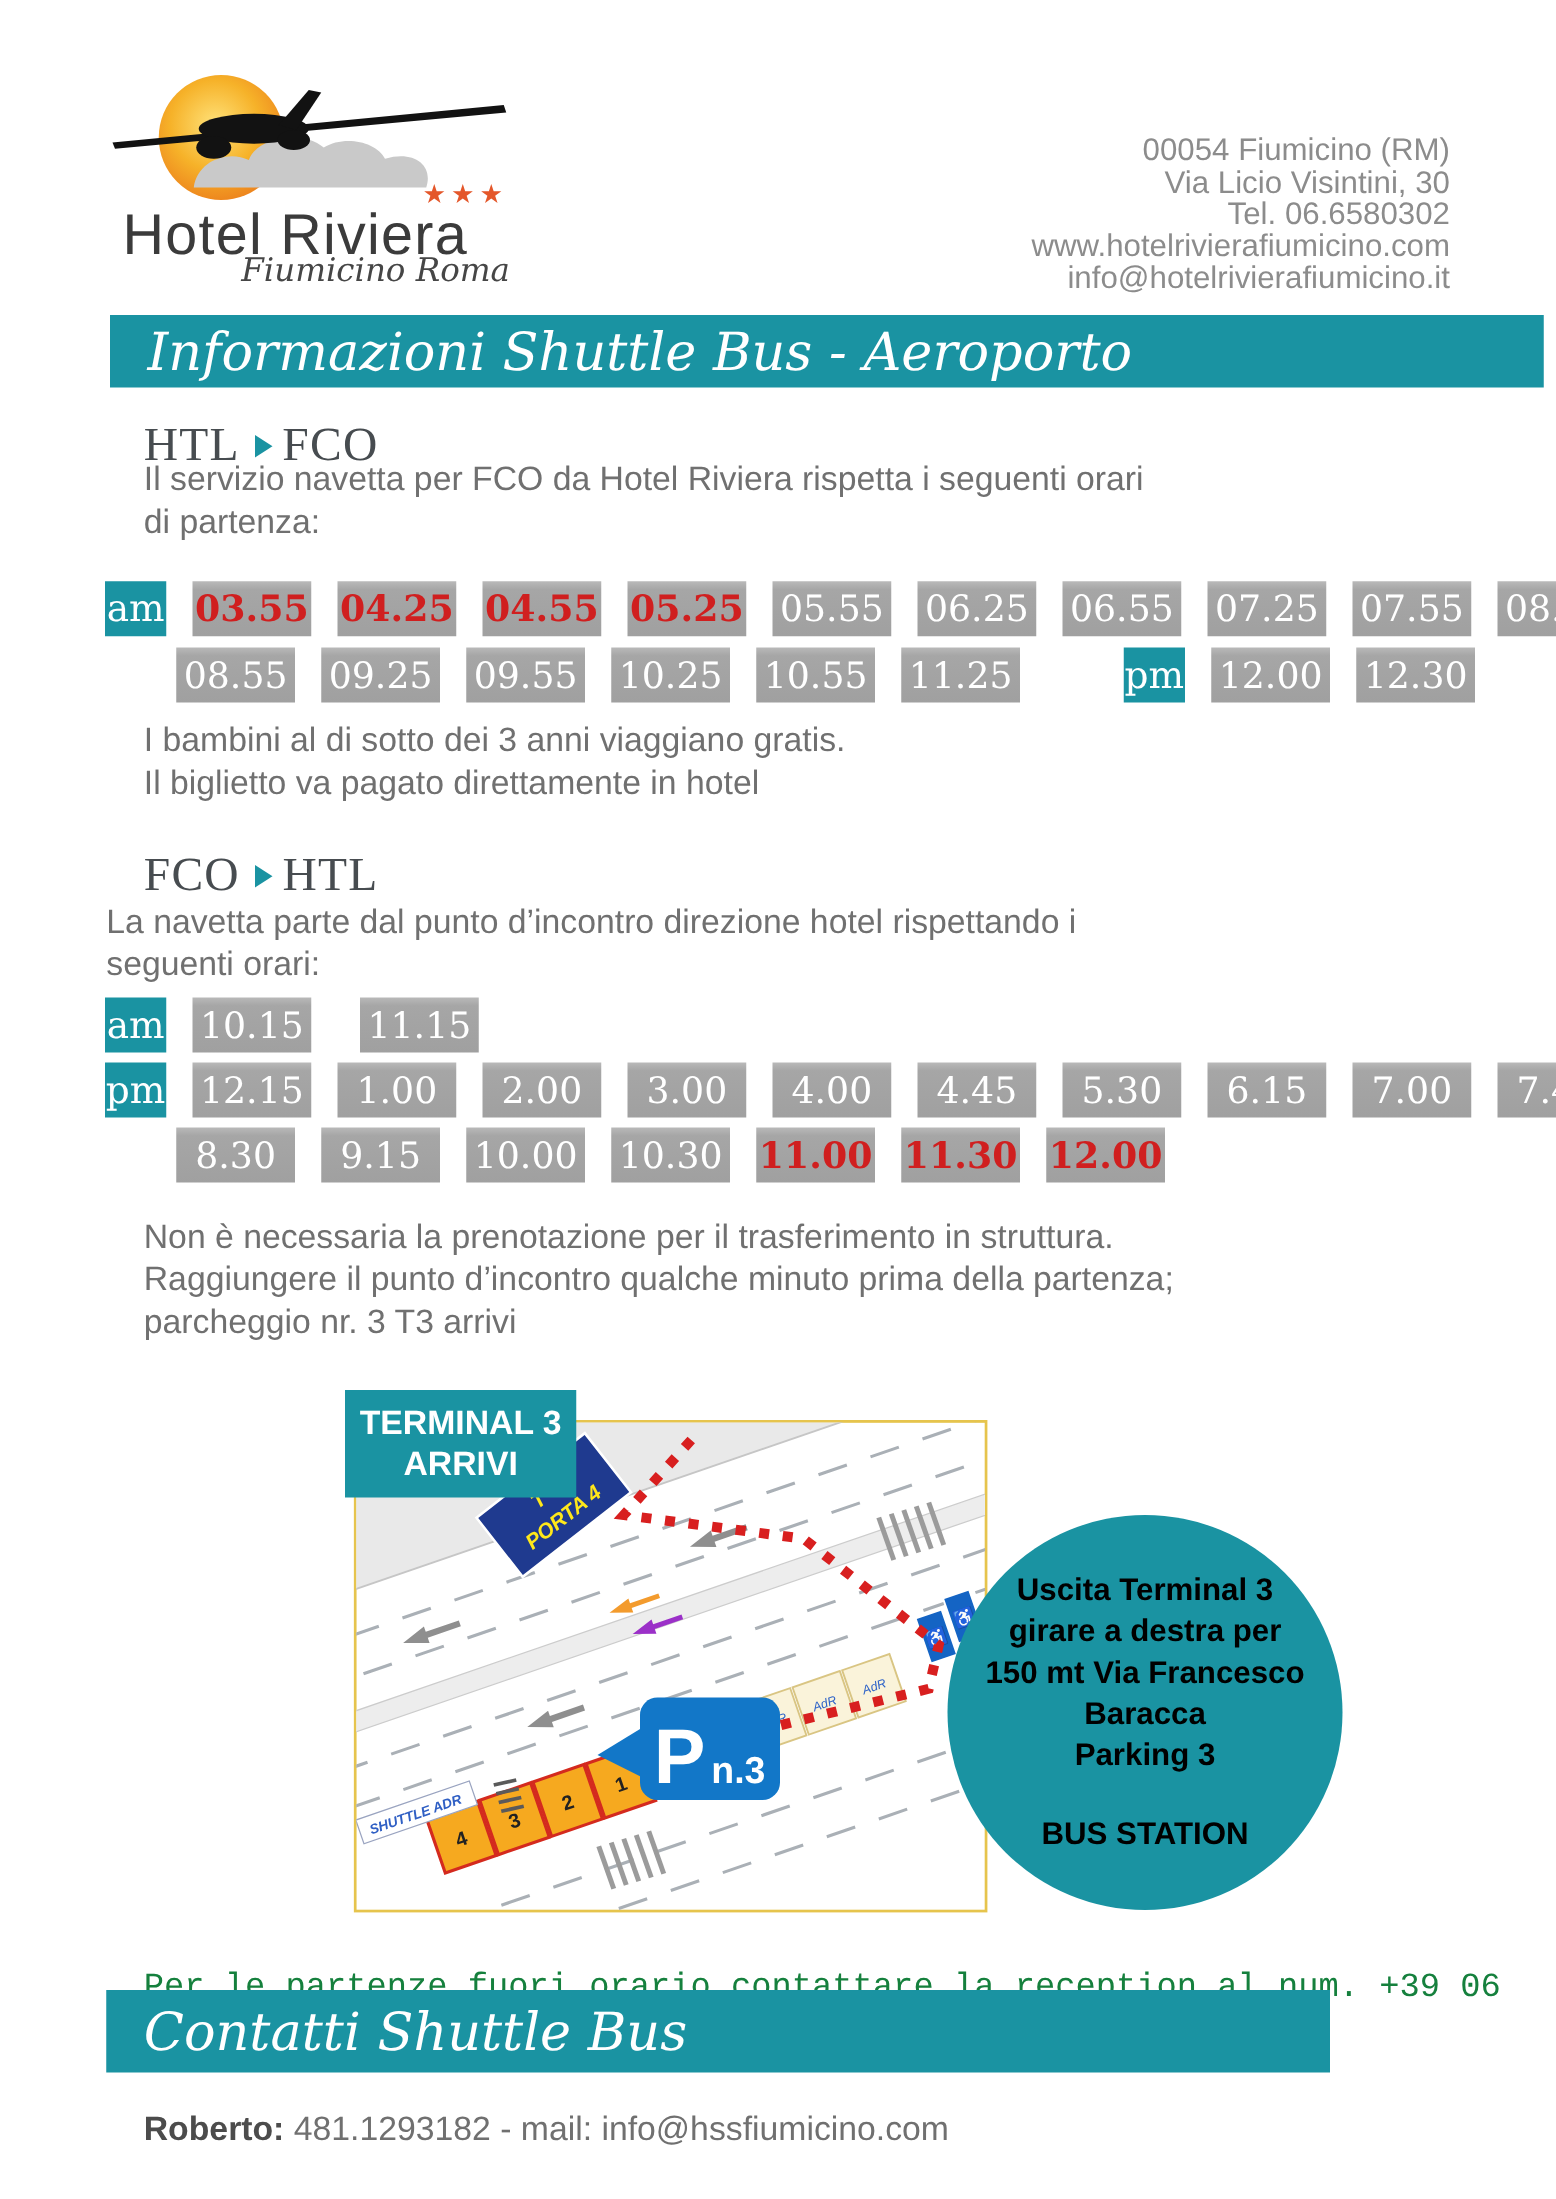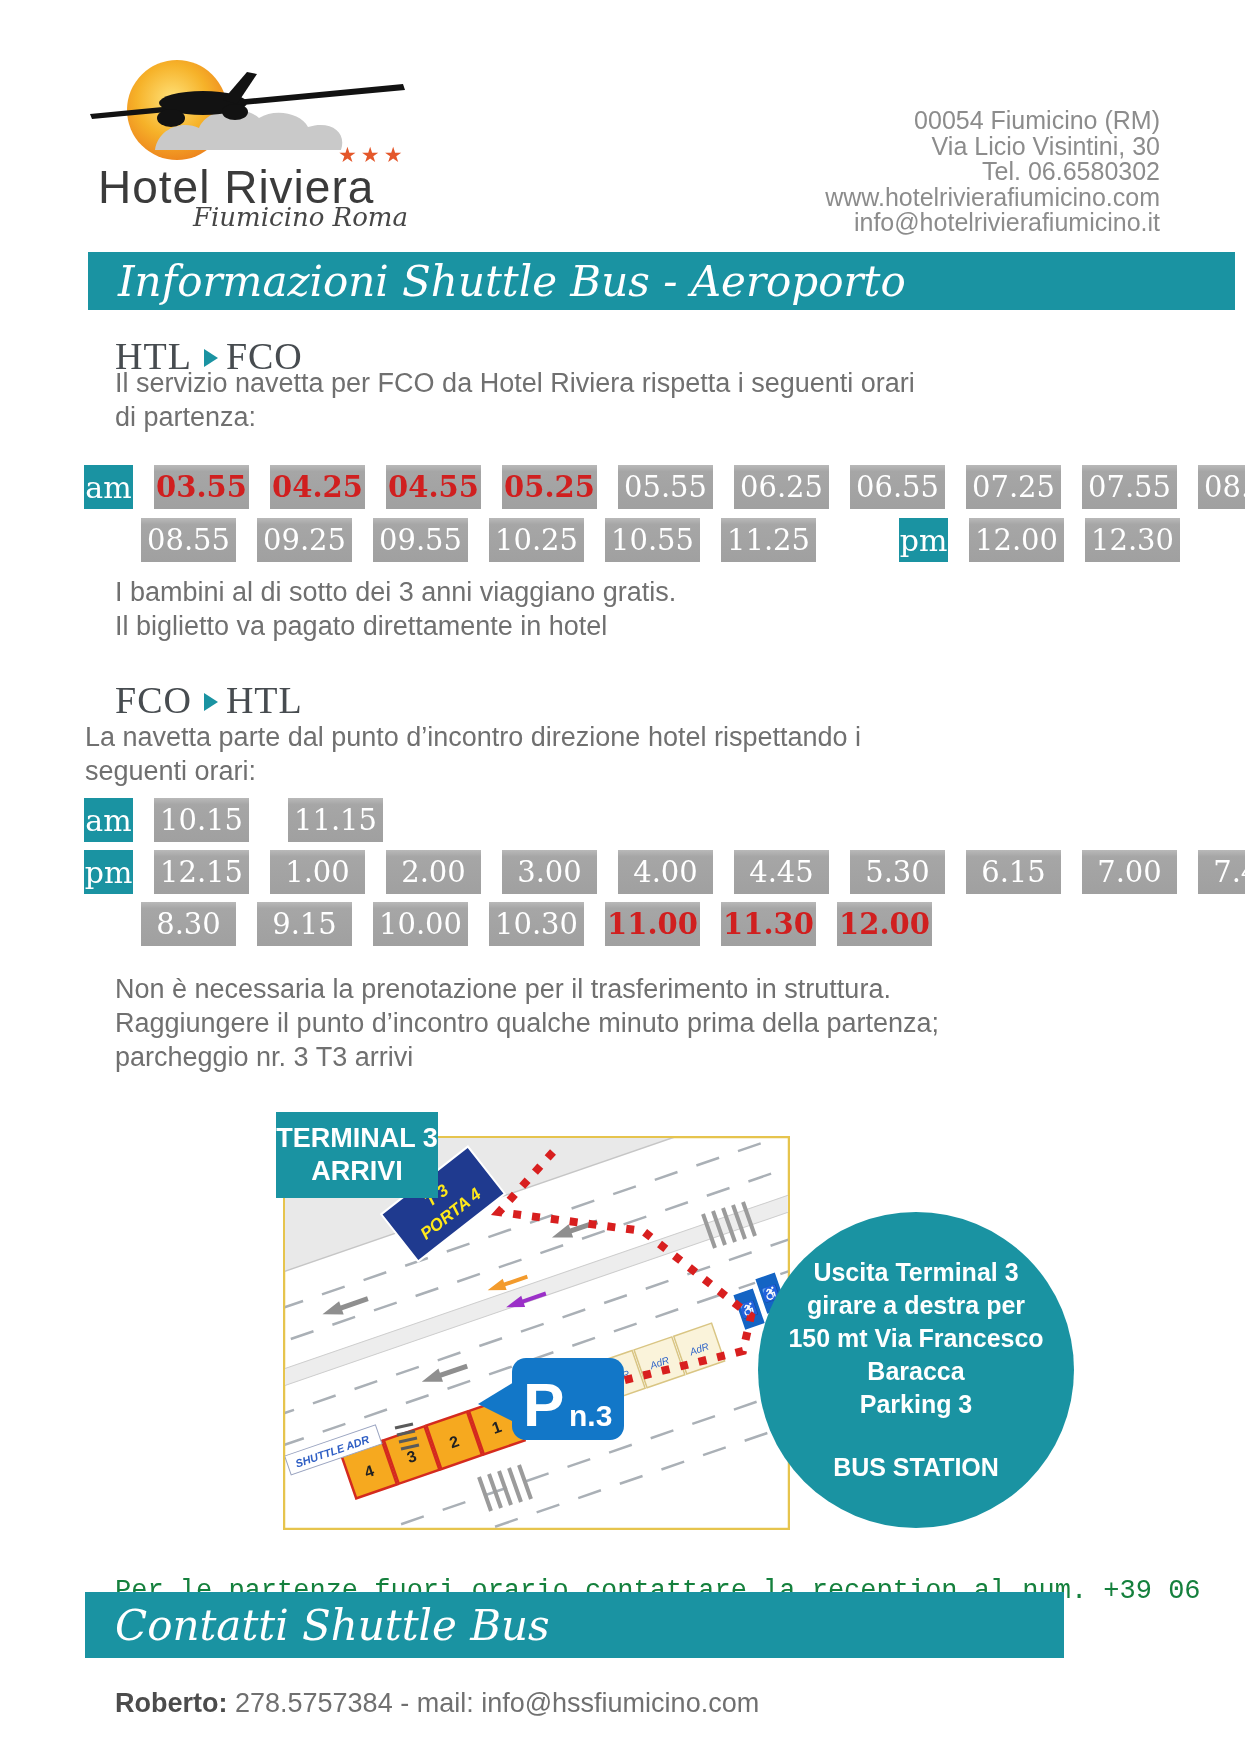--- a/index.html
+++ b/index.html
@@ -47,7 +47,7 @@
 
   
   #map-wrap{position:absolute;left:283px;top:1136px;width:507px;height:394px;z-index:2;}
-  #terminal-box{position:absolute;left:276px;top:1112px;width:162px;height:86px;z-index:4;
+  #terminal-box{position:absolute;left:276px;top:1112px;width:185px;height:86px;z-index:4;
                 background:#1a93a2;color:#fff;font-weight:bold;font-size:27px;line-height:33px;
                 display:flex;flex-direction:column;align-items:center;justify-content:center;
                 text-align:center;}

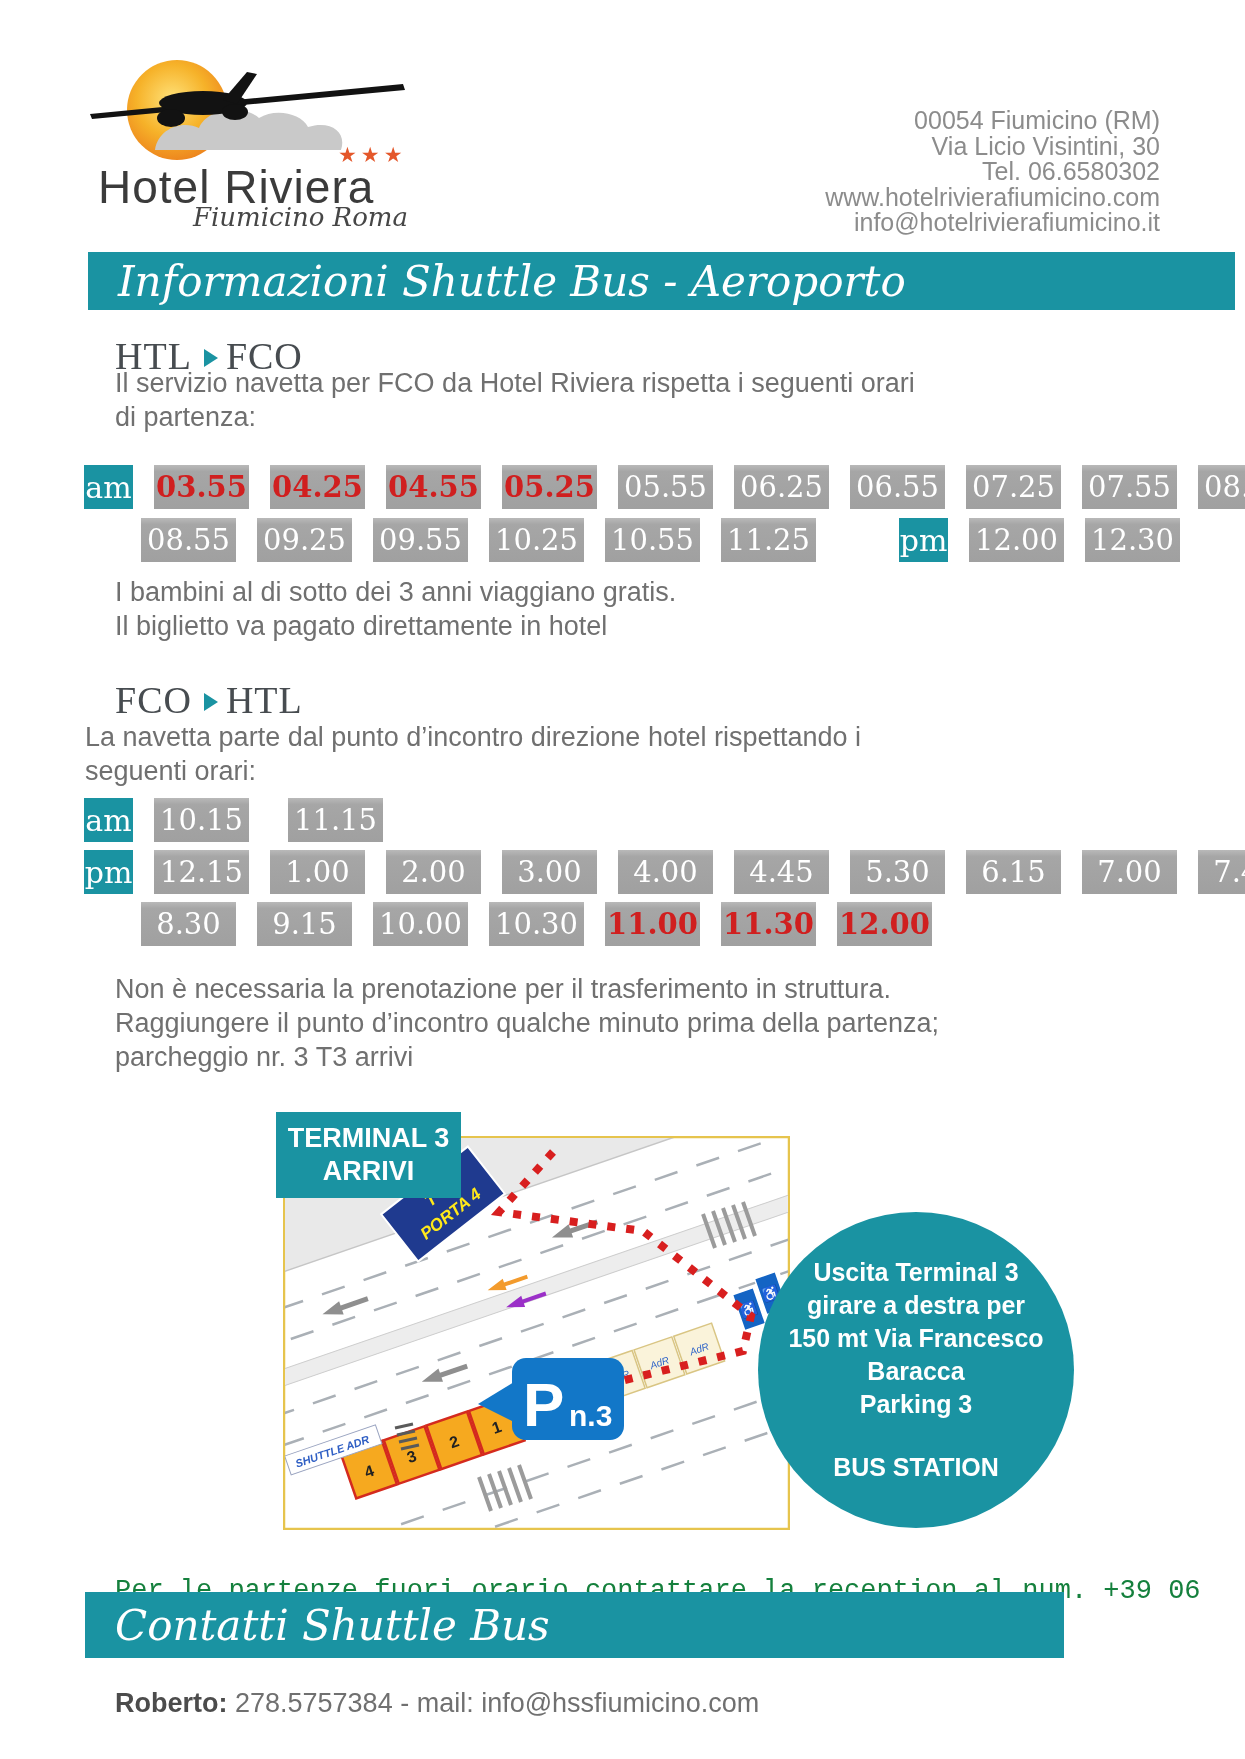--- a/index.html
+++ b/index.html
@@ -53,7 +53,7 @@
                 text-align:center;}
   
   #circle{position:absolute;left:758px;top:1212px;width:316px;height:316px;border-radius:50%;
-          background:#1a93a2;color:#ffffff;z-index:6;display:flex;flex-direction:column;
+          background:#1a93a2;color:#000000;z-index:6;display:flex;flex-direction:column;
           align-items:center;justify-content:center;text-align:left;
           font-size:25px;font-weight:bold;line-height:33px;}
   .circle-gap{height:30px;}

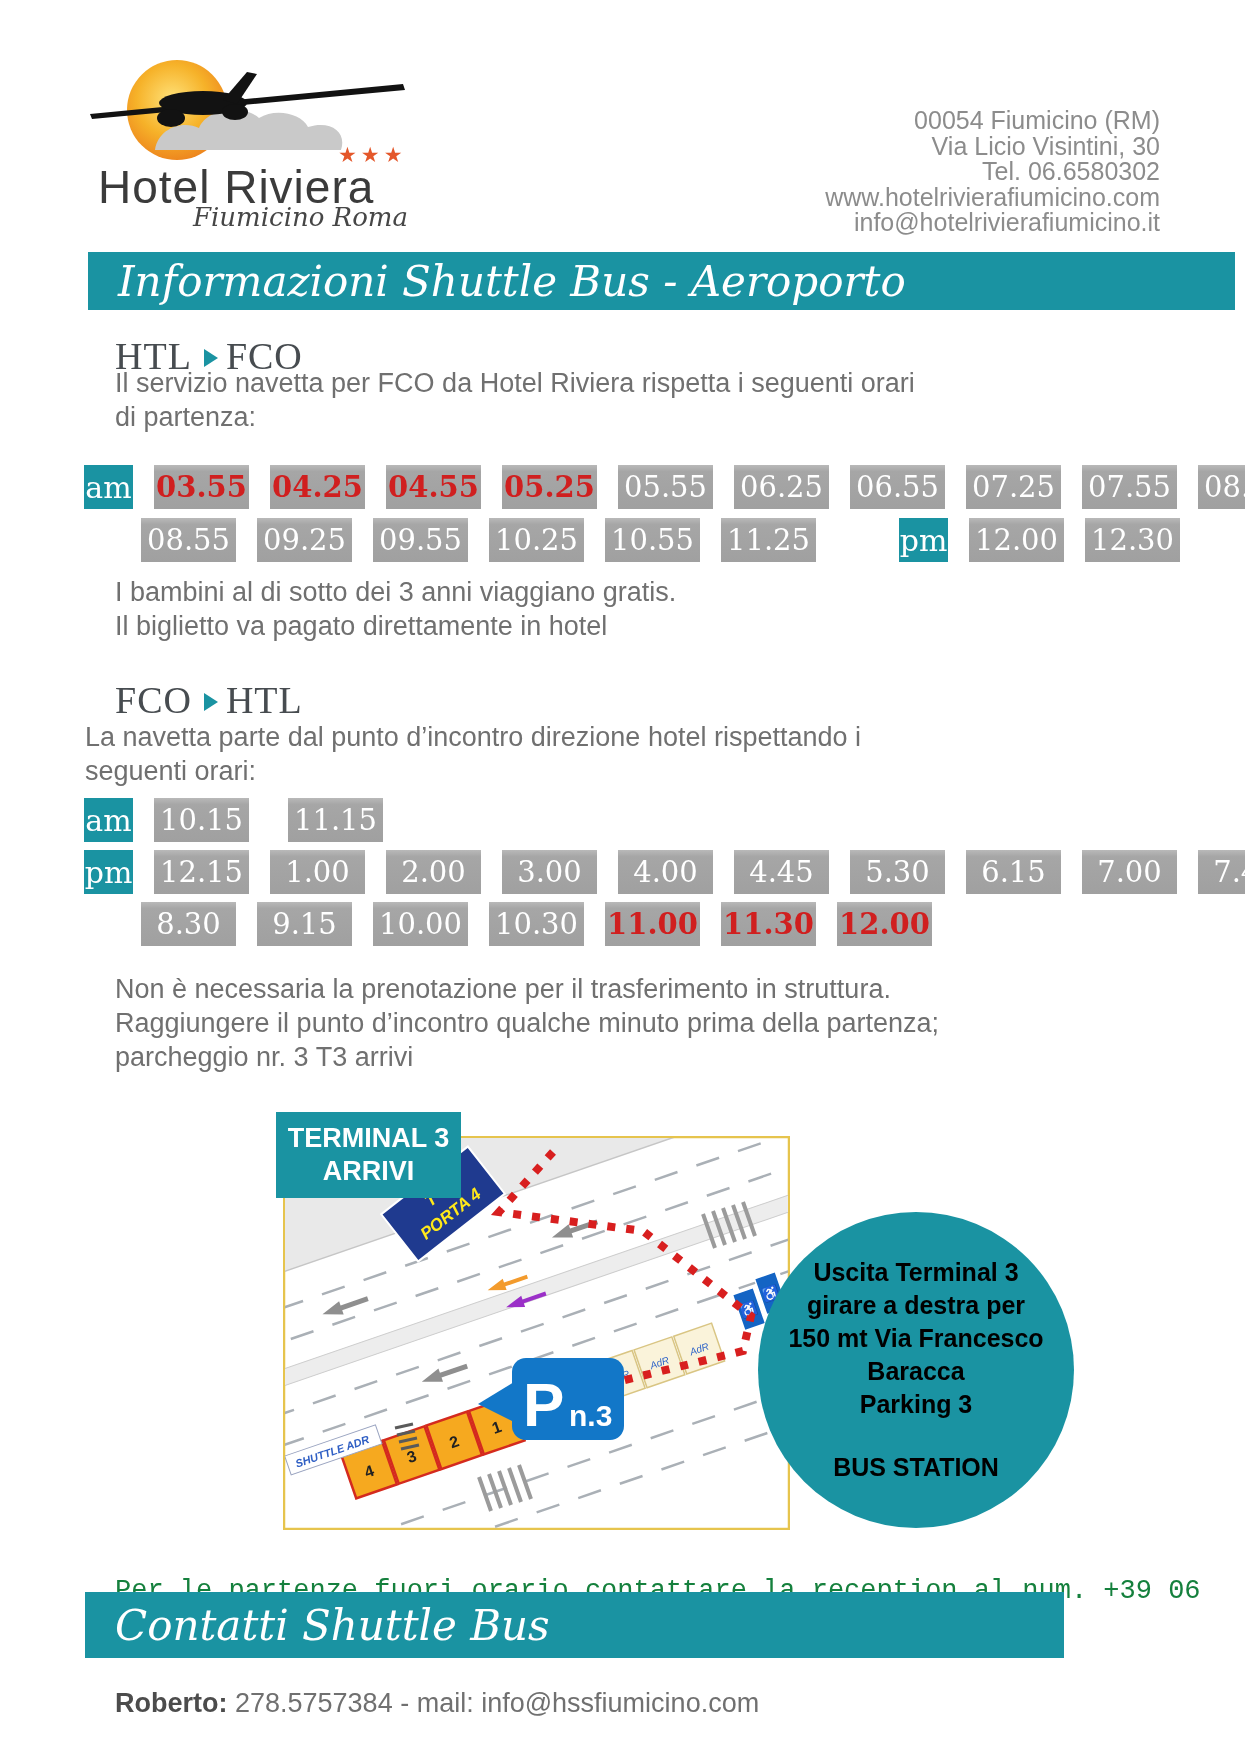--- a/index.html
+++ b/index.html
@@ -318,7 +318,7 @@
   </div>
 
   <div id="contact-line">
-    <b>Roberto:</b><span> 278.5757384 - mail: info@hssfiumicino.com</span>
+    <b>Roberto:</b><span> 481.1293182 - mail: info@hssfiumicino.com</span>
   </div>
 
 </div>

